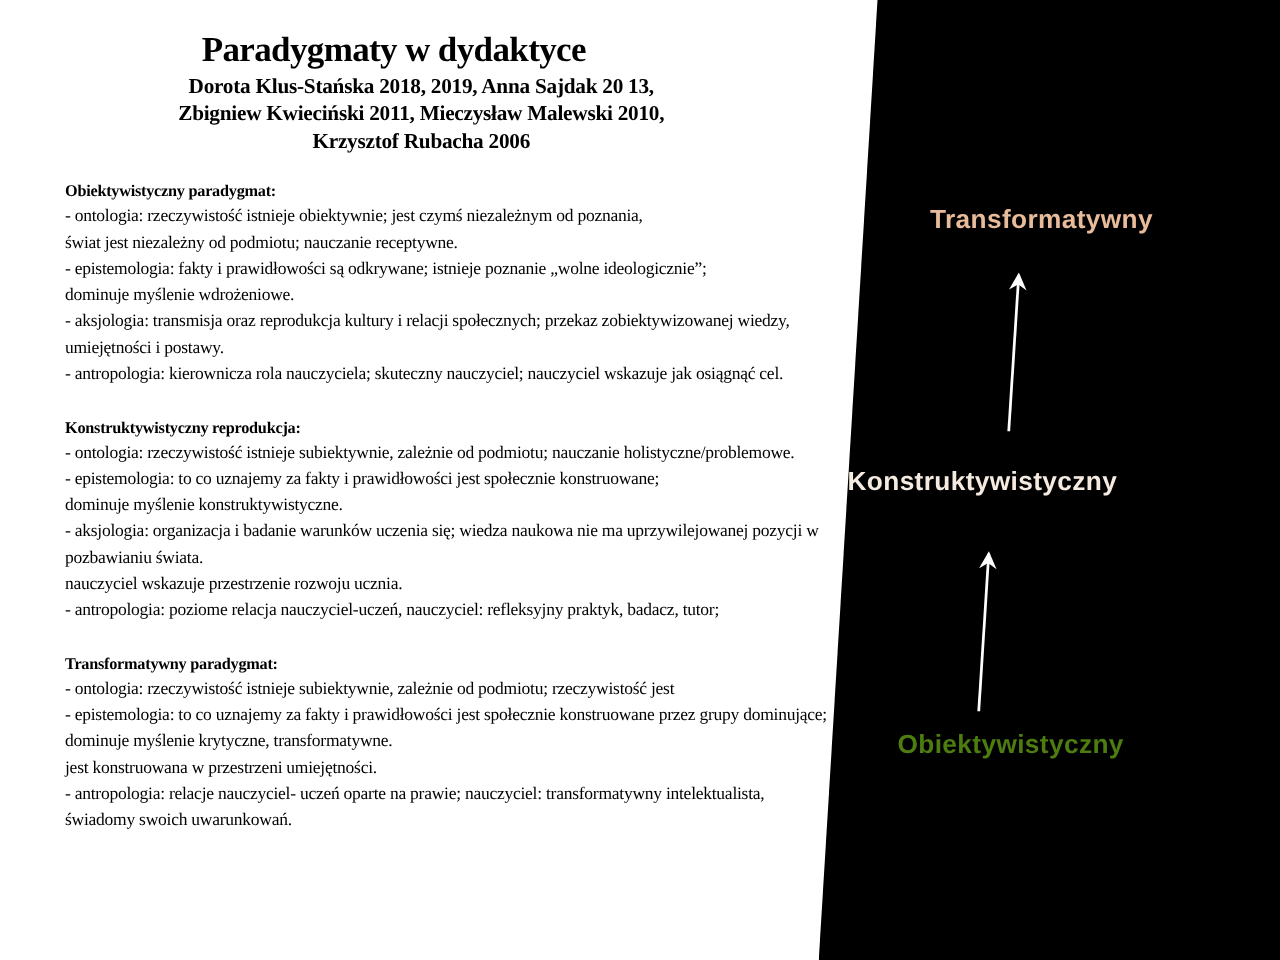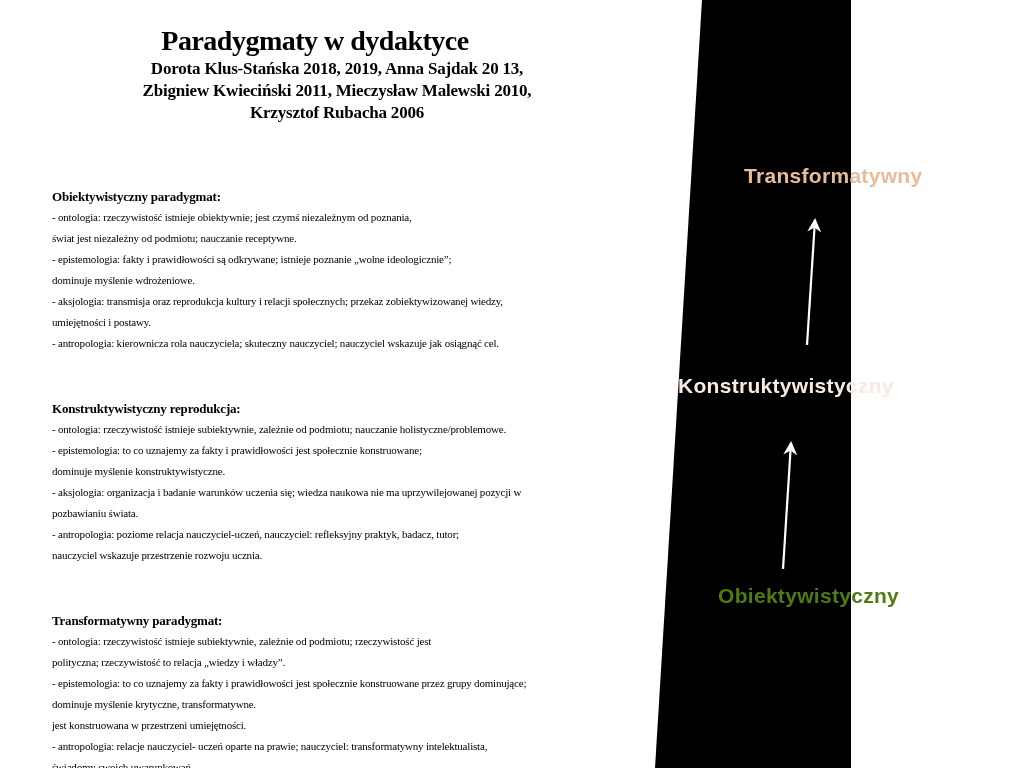--- a/index.html
+++ b/index.html
@@ -8,7 +8,7 @@
     background:#ffffff;
     font-family:"Liberation Serif", serif;
   }
-  .slide{position:absolute;inset:0;width:840px;height:768px;padding-left:11px;}
+  .slide{position:absolute;inset:0;width:1024px;height:768px;}
 
   
   .title-block{

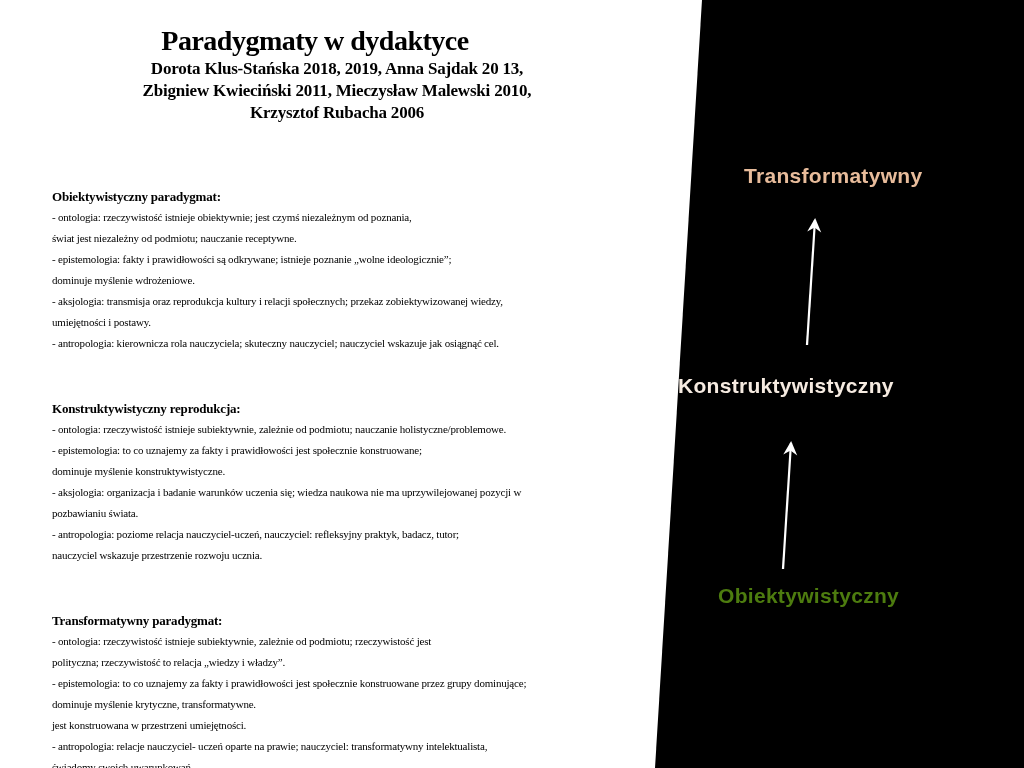--- a/index.html
+++ b/index.html
@@ -33,7 +33,7 @@
   .line{
     font-size:11px;line-height:21px;white-space:nowrap;letter-spacing:-0.2px;
   }
-  .line.head{font-weight:700;font-size:13px;margin-top:44px;}
+  .line.head{font-weight:700;font-size:13px;}
 
   
   .black-panel{

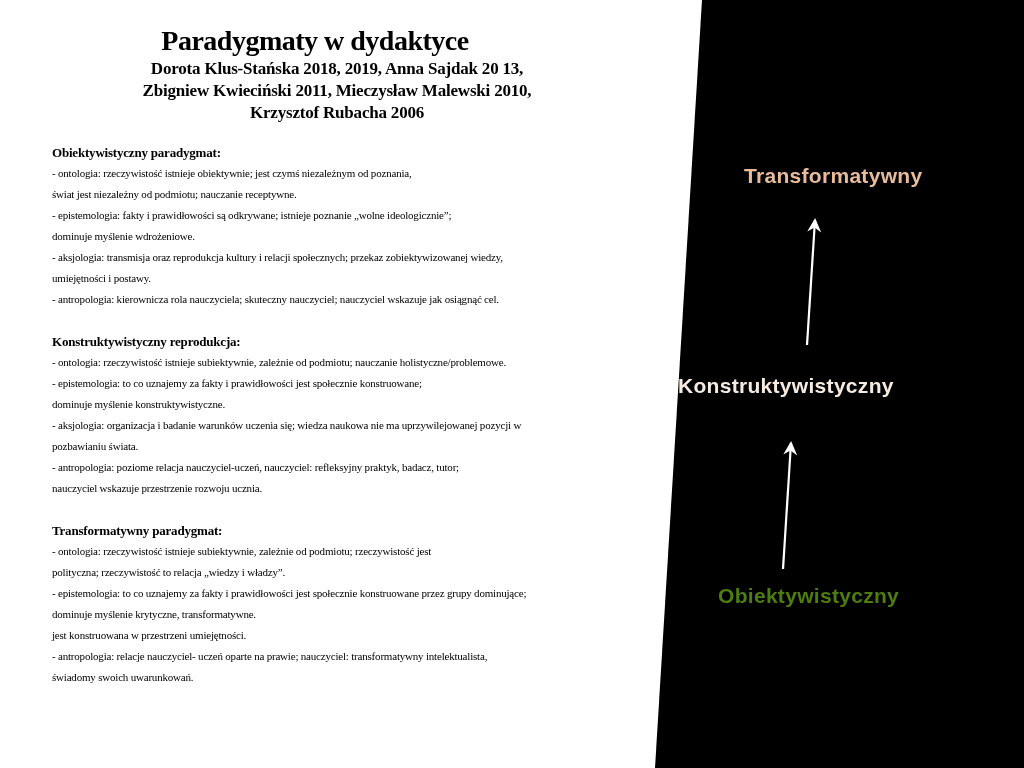--- a/index.html
+++ b/index.html
@@ -31,7 +31,7 @@
   }
   .para{margin:0 0 21px 0;}
   .line{
-    font-size:11px;line-height:21px;white-space:nowrap;letter-spacing:-0.2px;
+    font-size:14px;line-height:21px;white-space:nowrap;letter-spacing:-0.2px;
   }
   .line.head{font-weight:700;font-size:13px;}
 

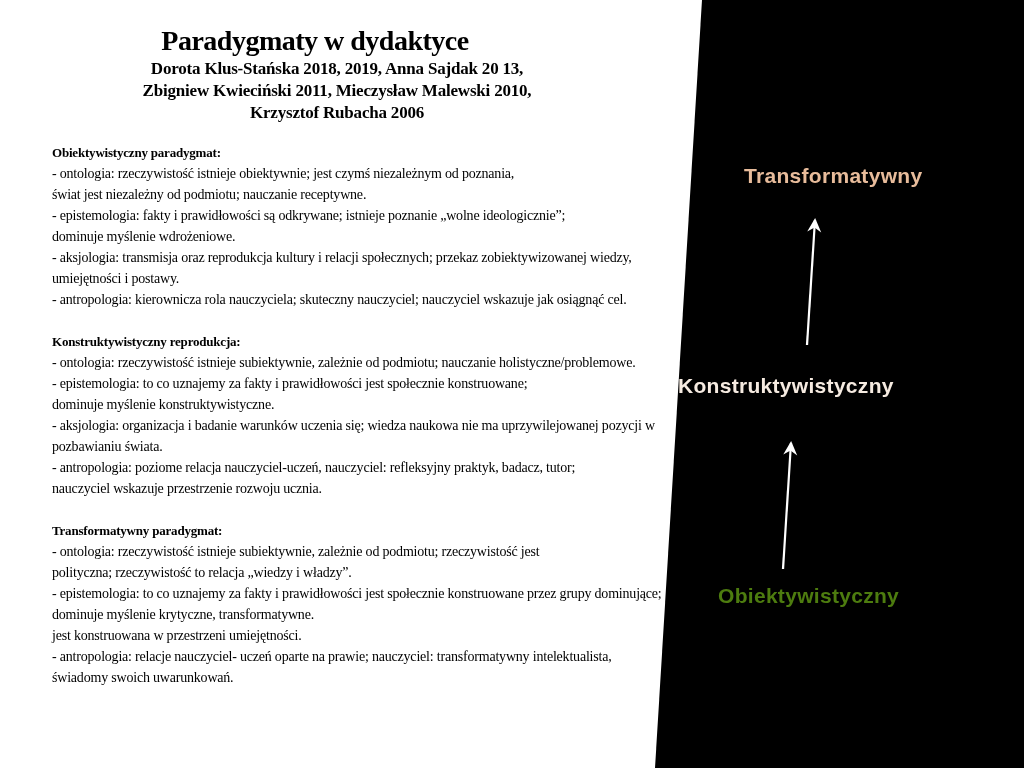--- a/index.html
+++ b/index.html
@@ -86,8 +86,8 @@
       <div class="line">dominuje myślenie konstruktywistyczne.</div>
       <div class="line">- aksjologia: organizacja i badanie warunków uczenia się; wiedza naukowa nie ma uprzywilejowanej pozycji w</div>
       <div class="line">pozbawianiu świata.</div>
+      <div class="line">nauczyciel wskazuje przestrzenie rozwoju ucznia.</div>
       <div class="line">- antropologia: poziome relacja nauczyciel-uczeń, nauczyciel: refleksyjny praktyk, badacz, tutor;</div>
-      <div class="line">nauczyciel wskazuje przestrzenie rozwoju ucznia.</div>
     </section>
 
     <section class="para">

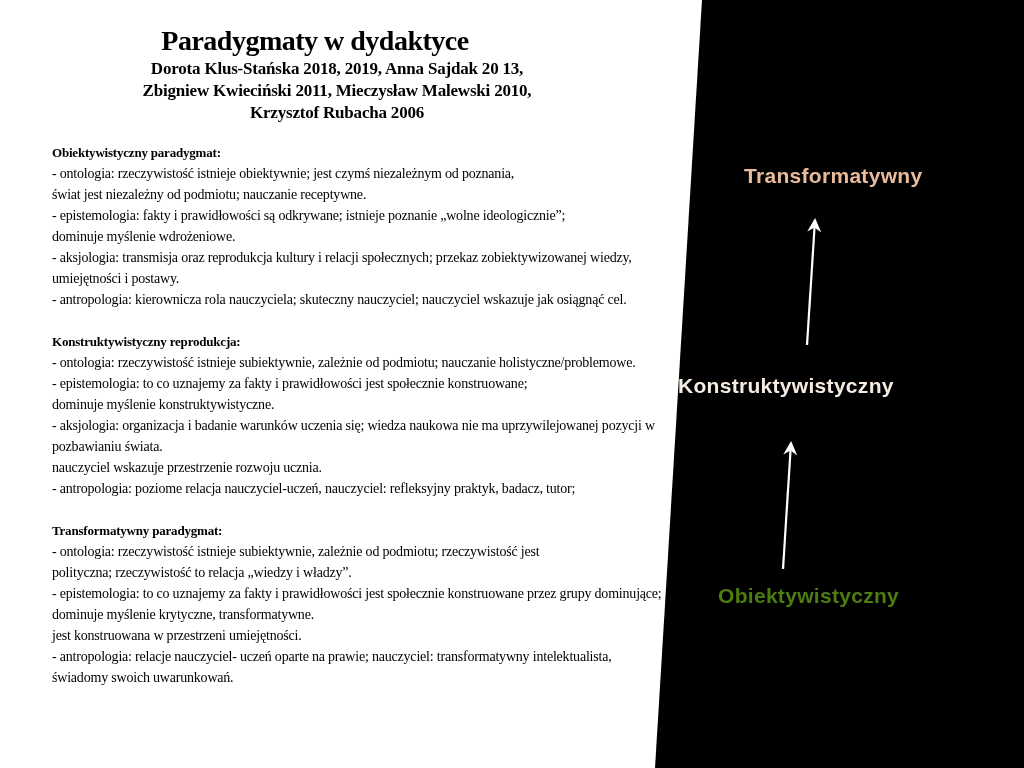--- a/index.html
+++ b/index.html
@@ -93,7 +93,6 @@
     <section class="para">
       <div class="line head">Transformatywny paradygmat:</div>
       <div class="line">- ontologia: rzeczywistość istnieje subiektywnie, zależnie od podmiotu; rzeczywistość jest</div>
-      <div class="line">polityczna; rzeczywistość to relacja „wiedzy i władzy”.</div>
       <div class="line">- epistemologia: to co uznajemy za fakty i prawidłowości jest społecznie konstruowane przez grupy dominujące;</div>
       <div class="line">dominuje myślenie krytyczne, transformatywne.</div>
       <div class="line">jest konstruowana w przestrzeni umiejętności.</div>

